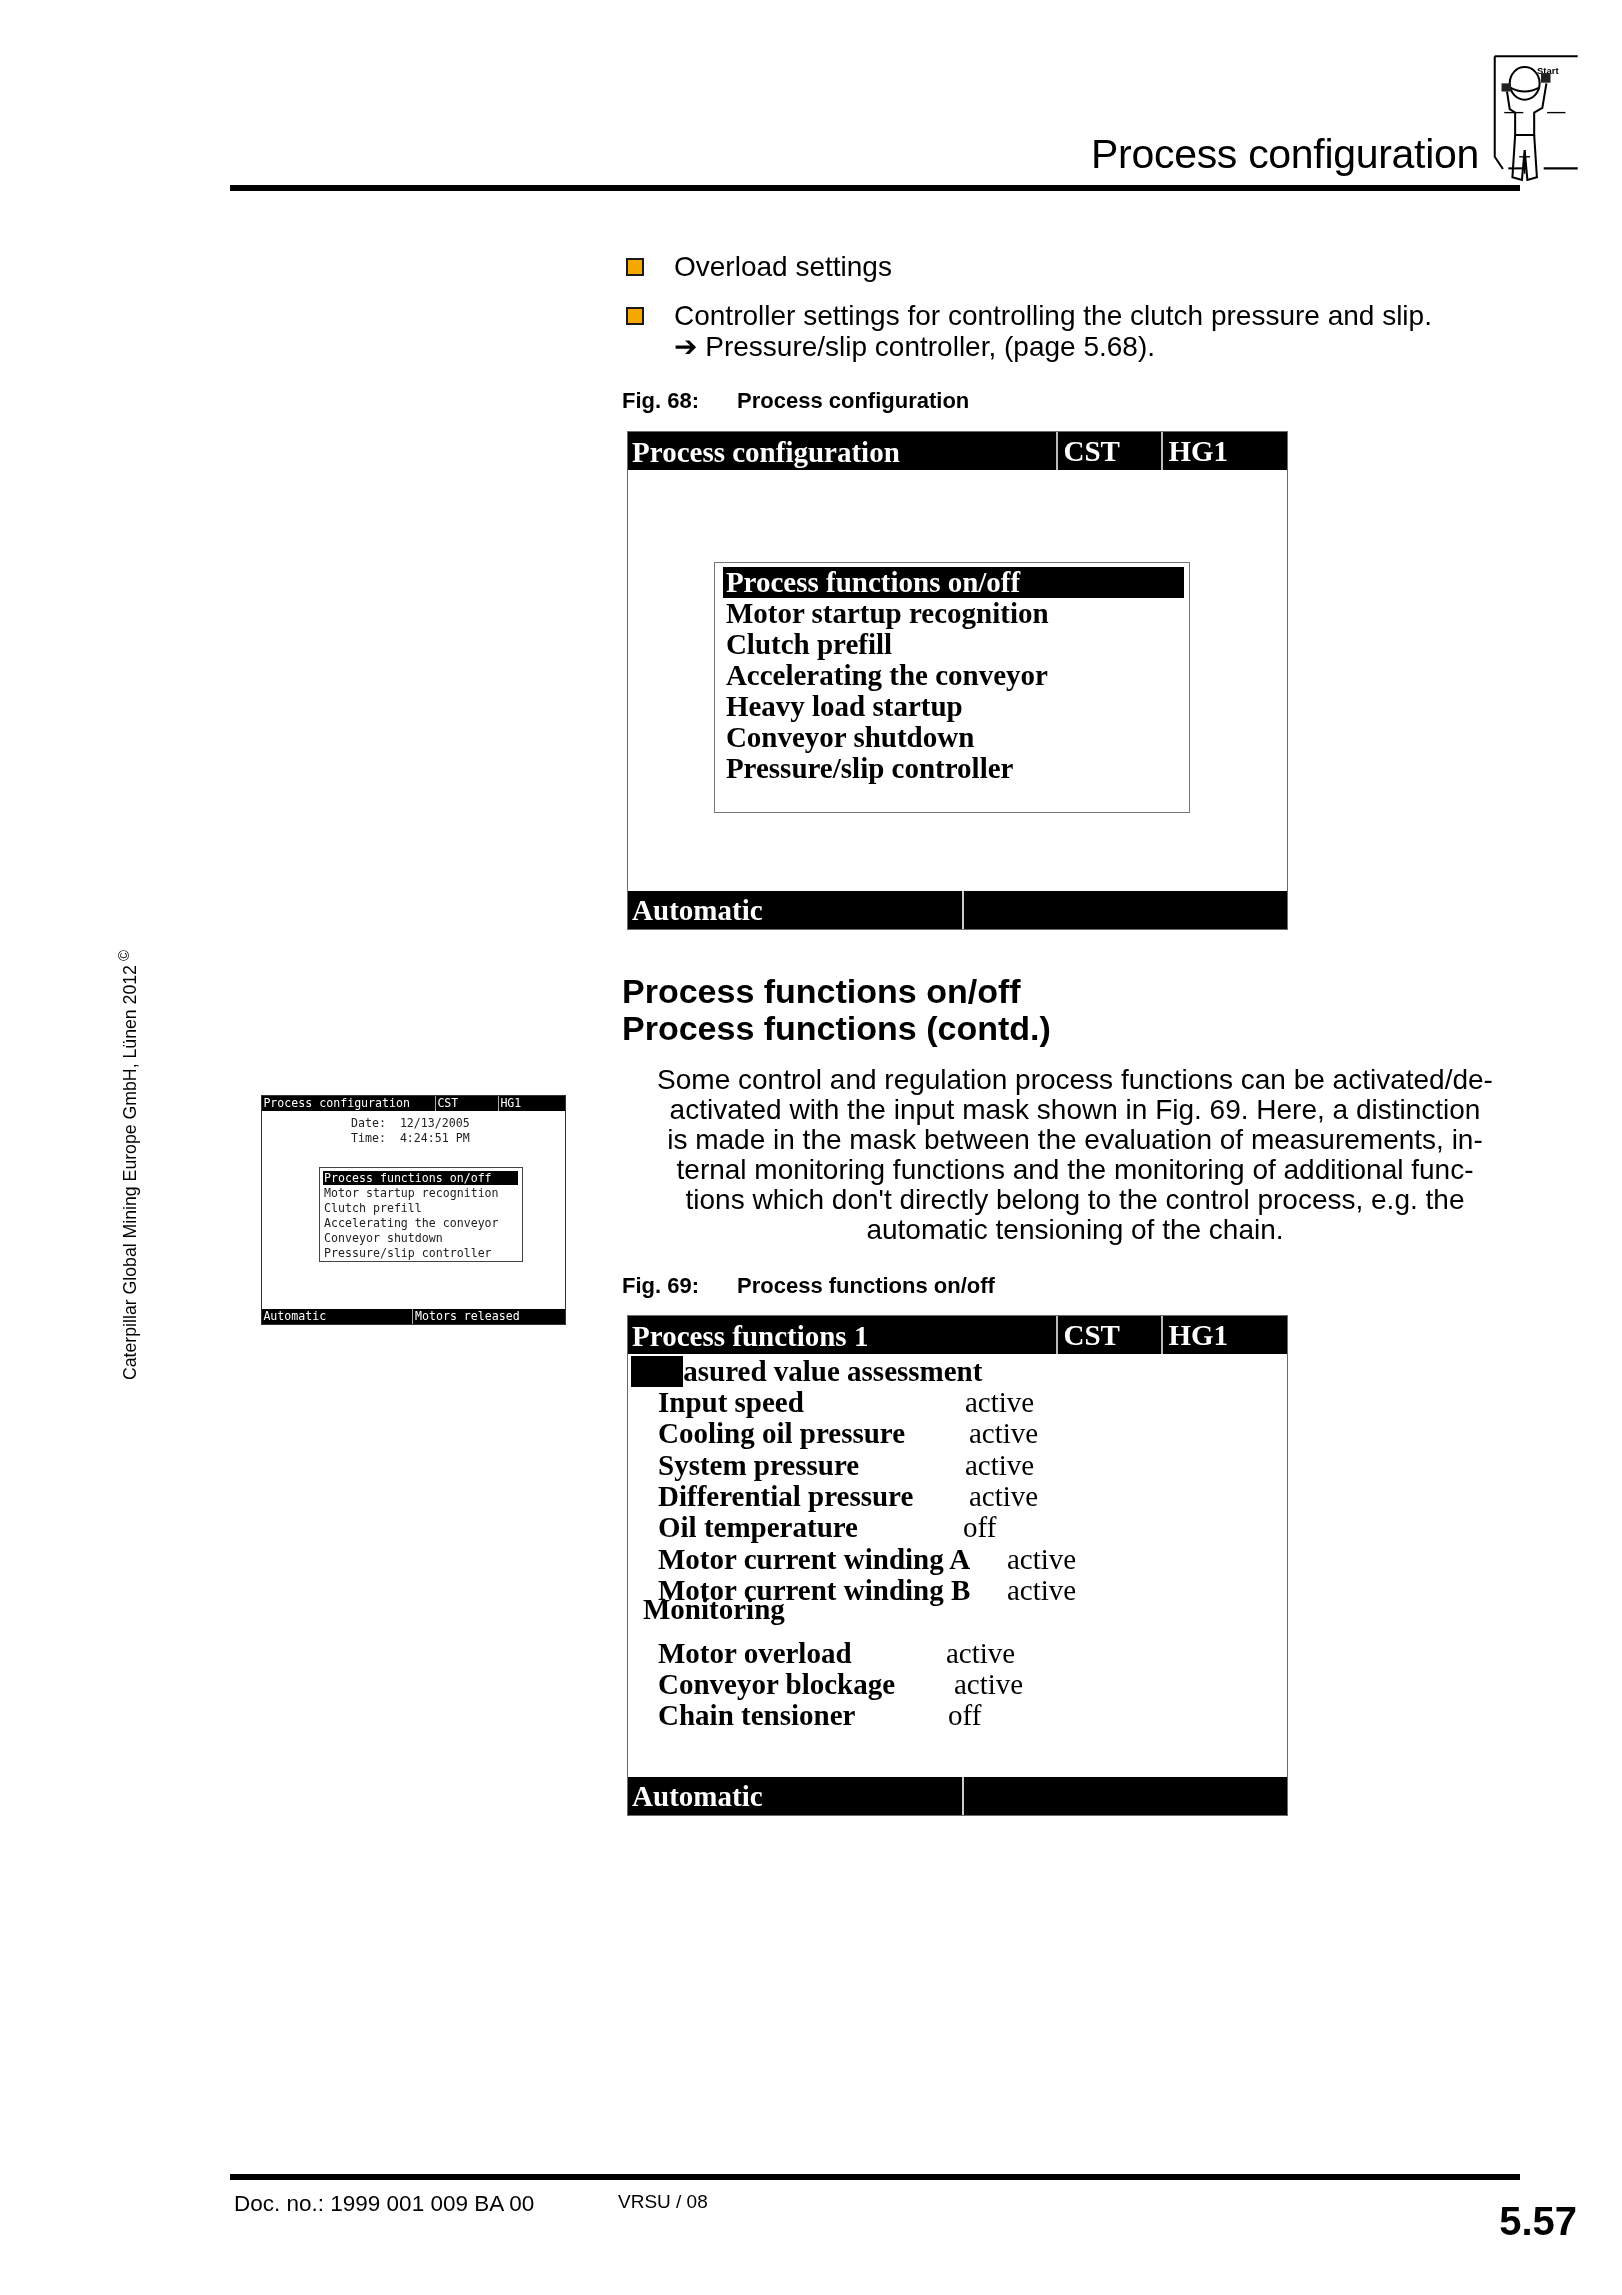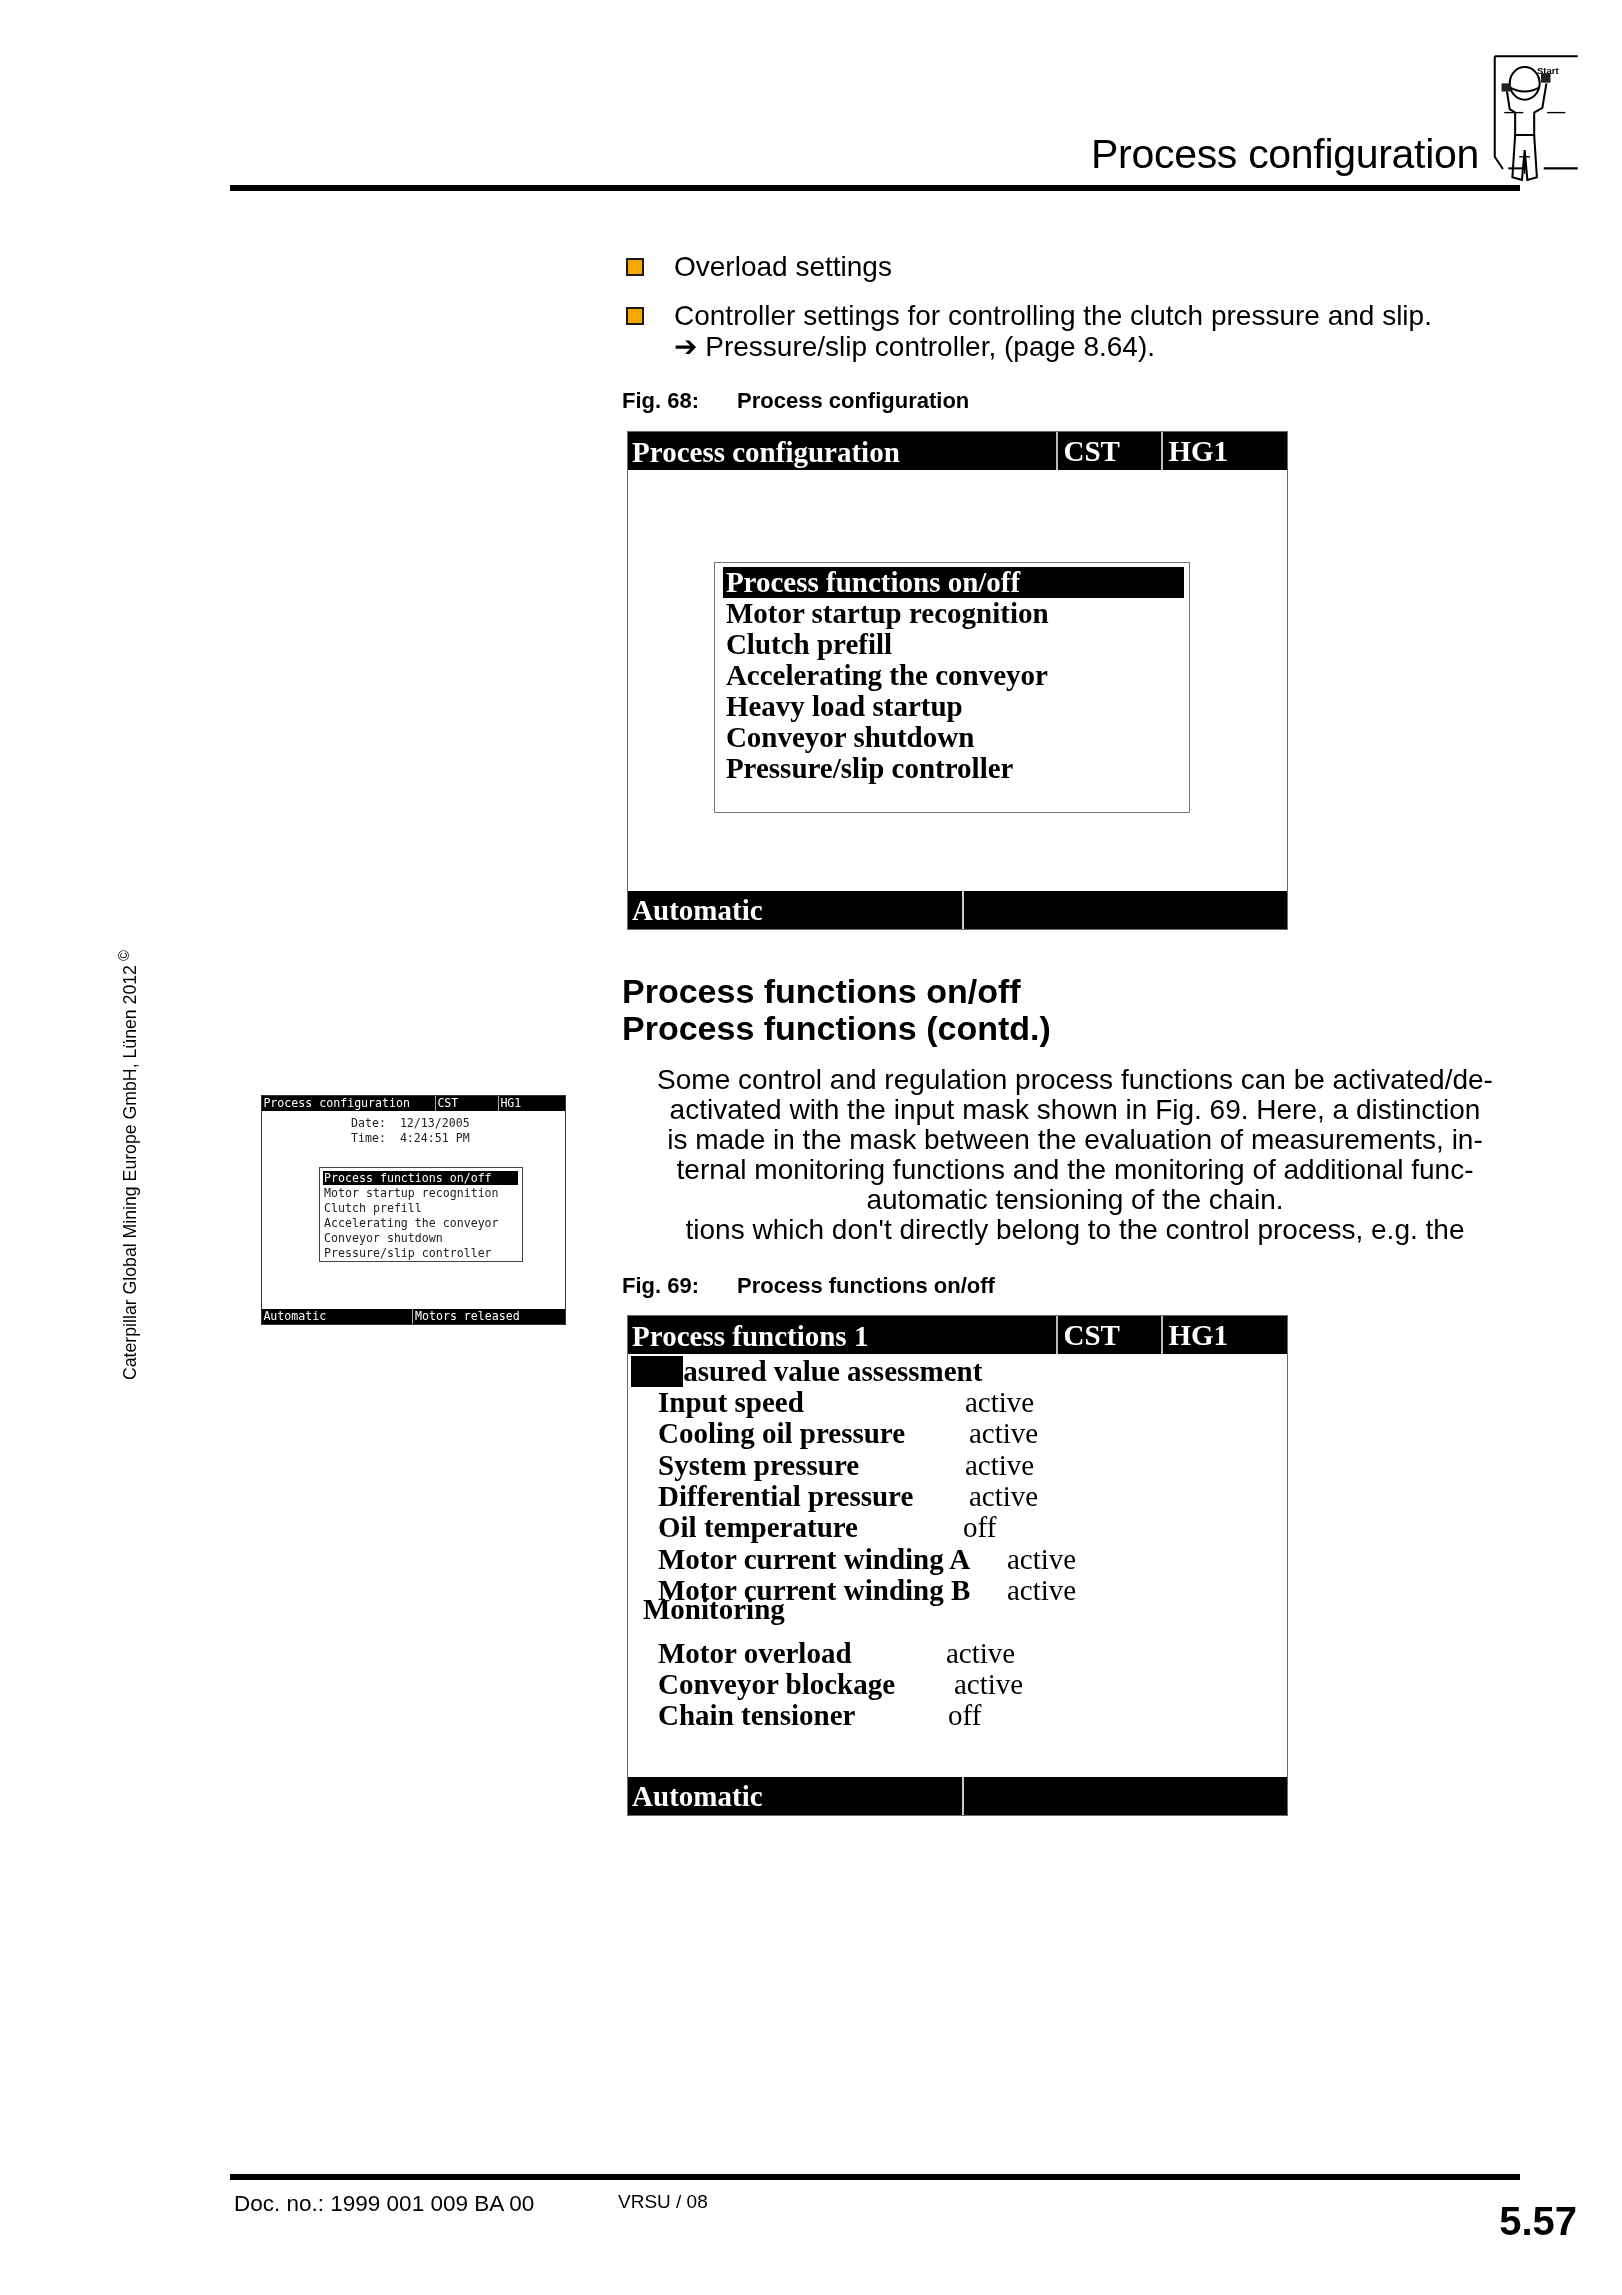--- a/index.html
+++ b/index.html
@@ -99,7 +99,7 @@
 <div class="bullet-item" style="top:300px;">
   <span class="bullet-box"></span>
   <span class="bullet-text">Controller settings for controlling the clutch pressure and slip.</span>
-  <span class="bullet-xref">➔ Pressure/slip controller, (page 8.64).</span>
+  <span class="bullet-xref">➔ Pressure/slip controller, (page 5.68).</span>
 </div>
 
 <div class="fig-caption" style="top:388px;">

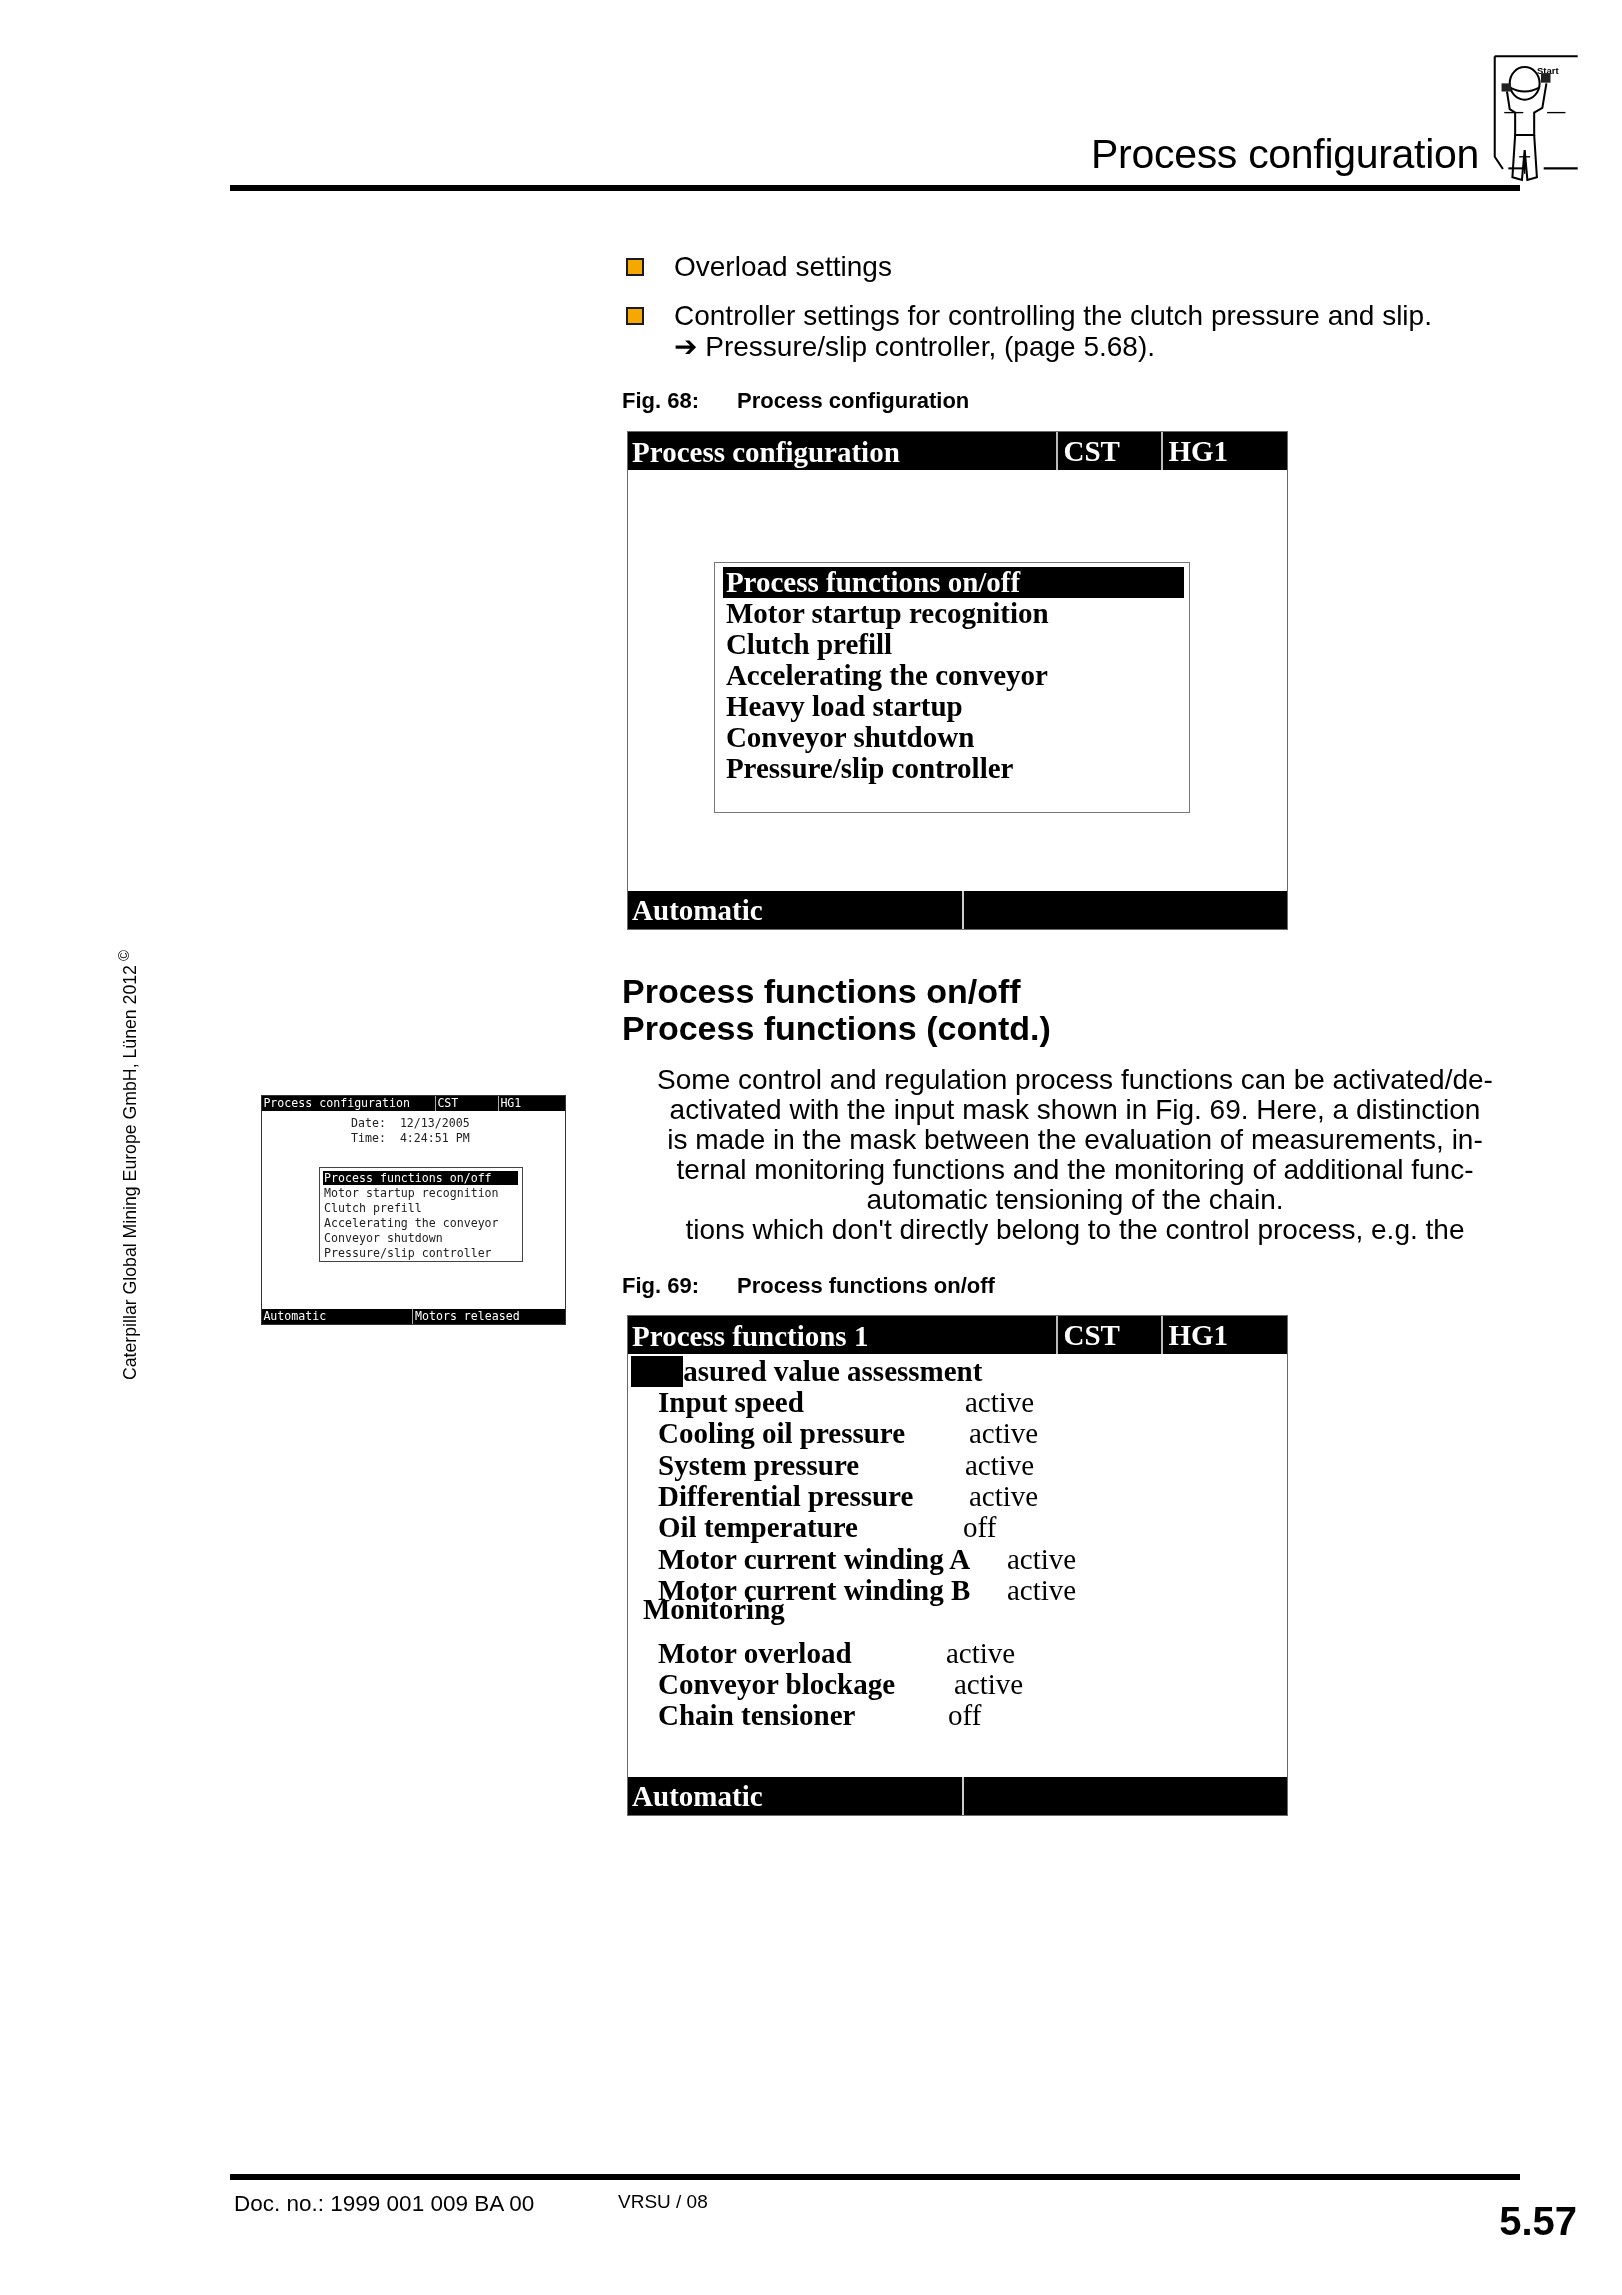--- a/index.html
+++ b/index.html
@@ -136,8 +136,8 @@
   <span class="body-line">activated with the input mask shown in Fig. 69. Here, a distinction</span>
   <span class="body-line">is made in the mask between the evaluation of measurements, in-</span>
   <span class="body-line">ternal monitoring functions and the monitoring of additional func-</span>
+  <span class="body-line">tions which don't directly belong to the control process, e.g. the</span>
   <span class="body-line">automatic tensioning of the chain.</span>
-  <span class="body-line">tions which don't directly belong to the control process, e.g. the</span>
 </div>
 
 <div class="thumb">

